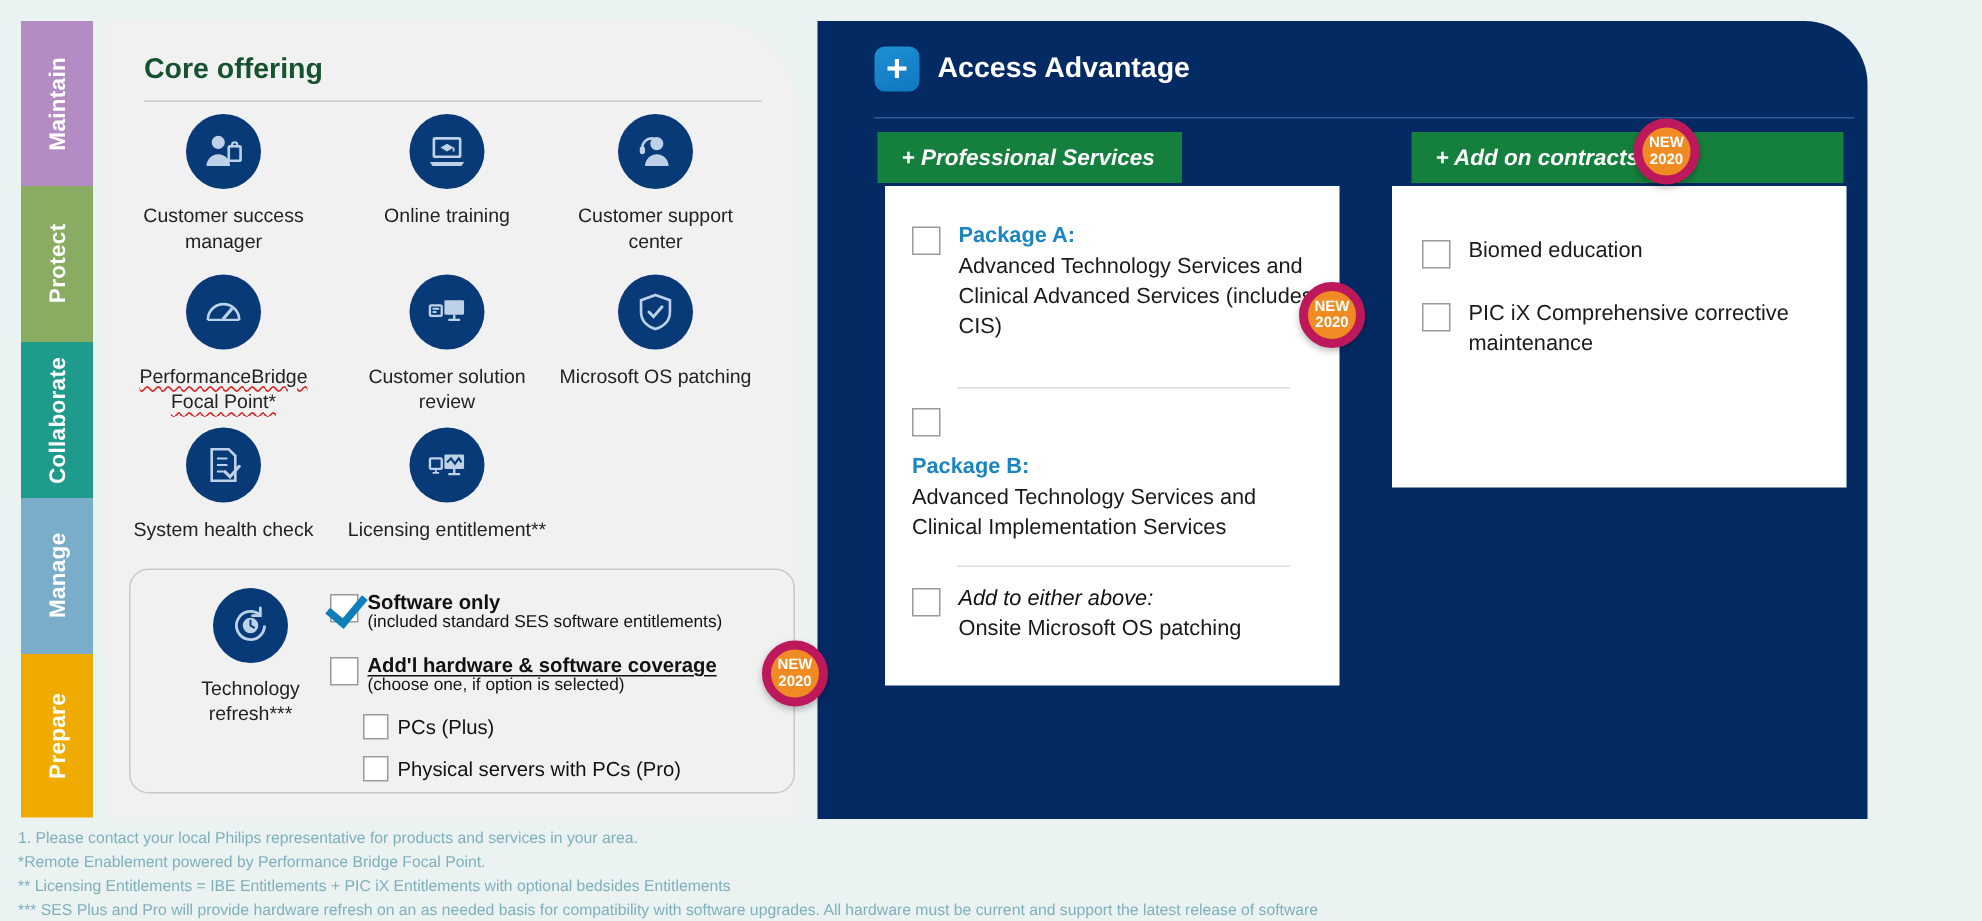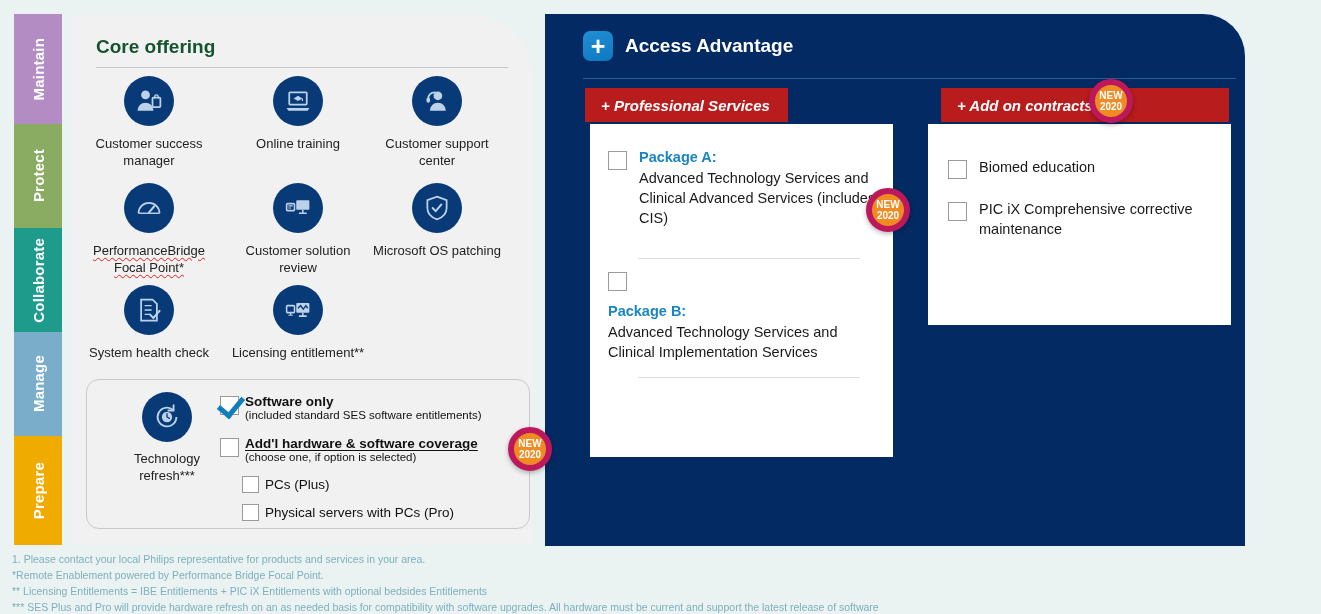--- a/index.html
+++ b/index.html
@@ -39,7 +39,7 @@
 
   .tab {
     position: absolute; height: 34px; padding: 16px 16px;
-    background: #b91c1c; color: #ffffff;
+    background: #15803d; color: #ffffff;
     font-style: italic; font-size: 15px; font-weight: bold;
     display: flex; align-items: center;
   }

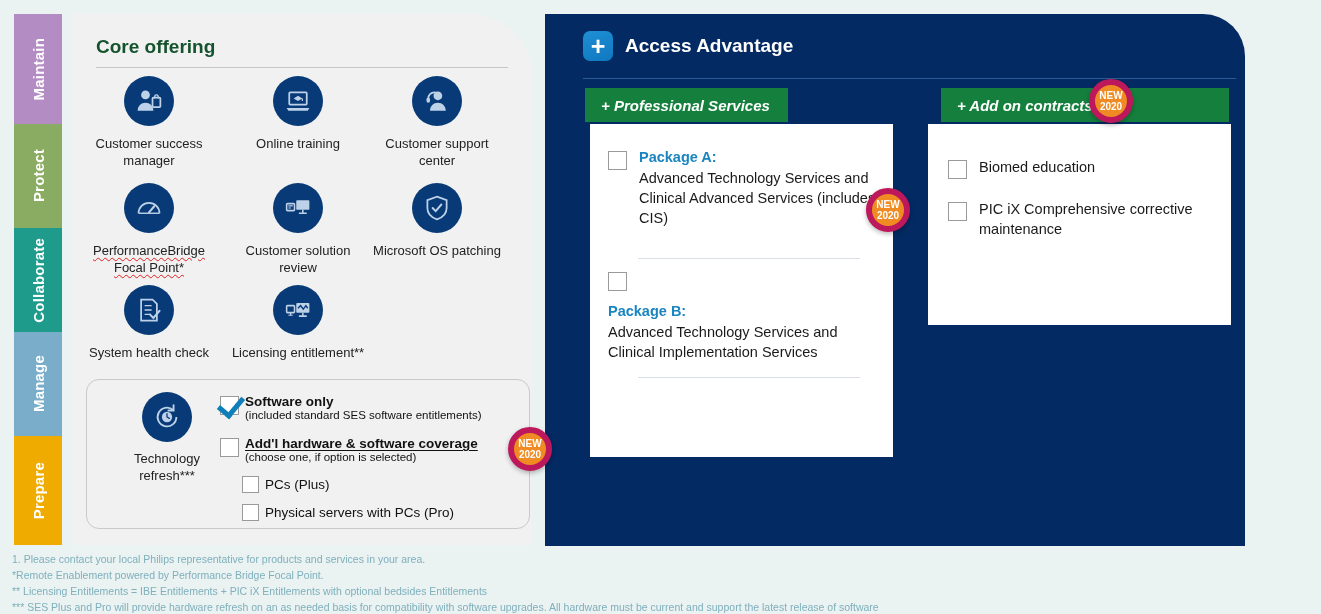--- a/index.html
+++ b/index.html
@@ -186,6 +186,13 @@
       </div>
       <div class="card-sep" style="left:48px;top:253px;width:222px;"></div>
 
+      <div class="cbrow" style="left:18px;top:266px;width:272px;">
+        <div class="cbx"></div>
+        <div>
+          <div class="pkg-body it" style="color:#111;">Add to either above:</div>
+          <div class="pkg-body">Onsite Microsoft OS patching</div>
+        </div>
+      </div>
     </div>
 
     <div class="white-card ao">

